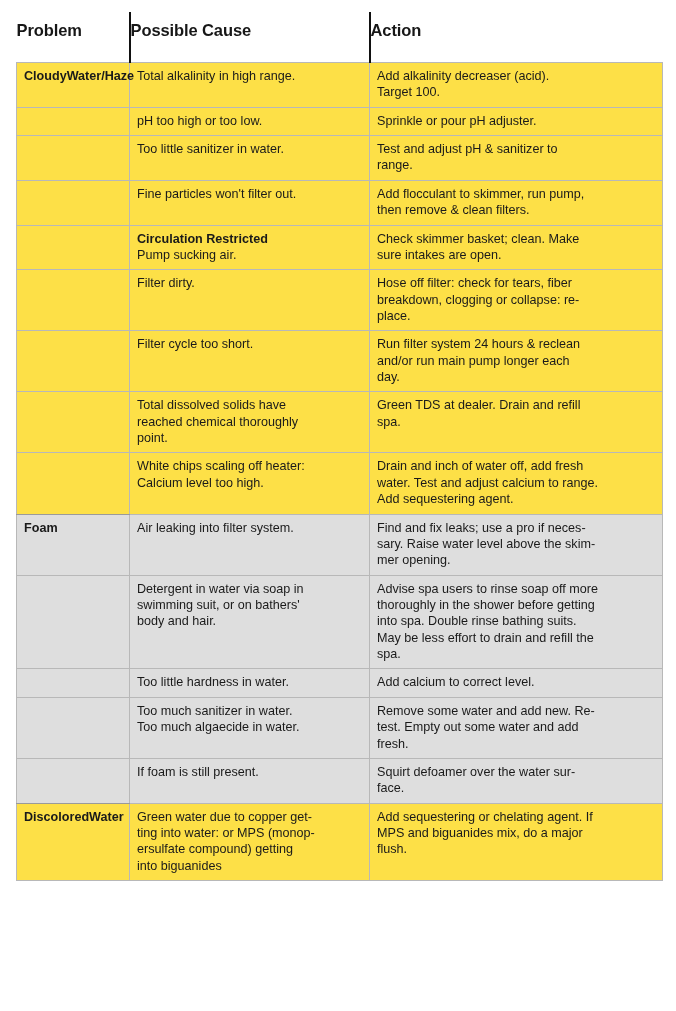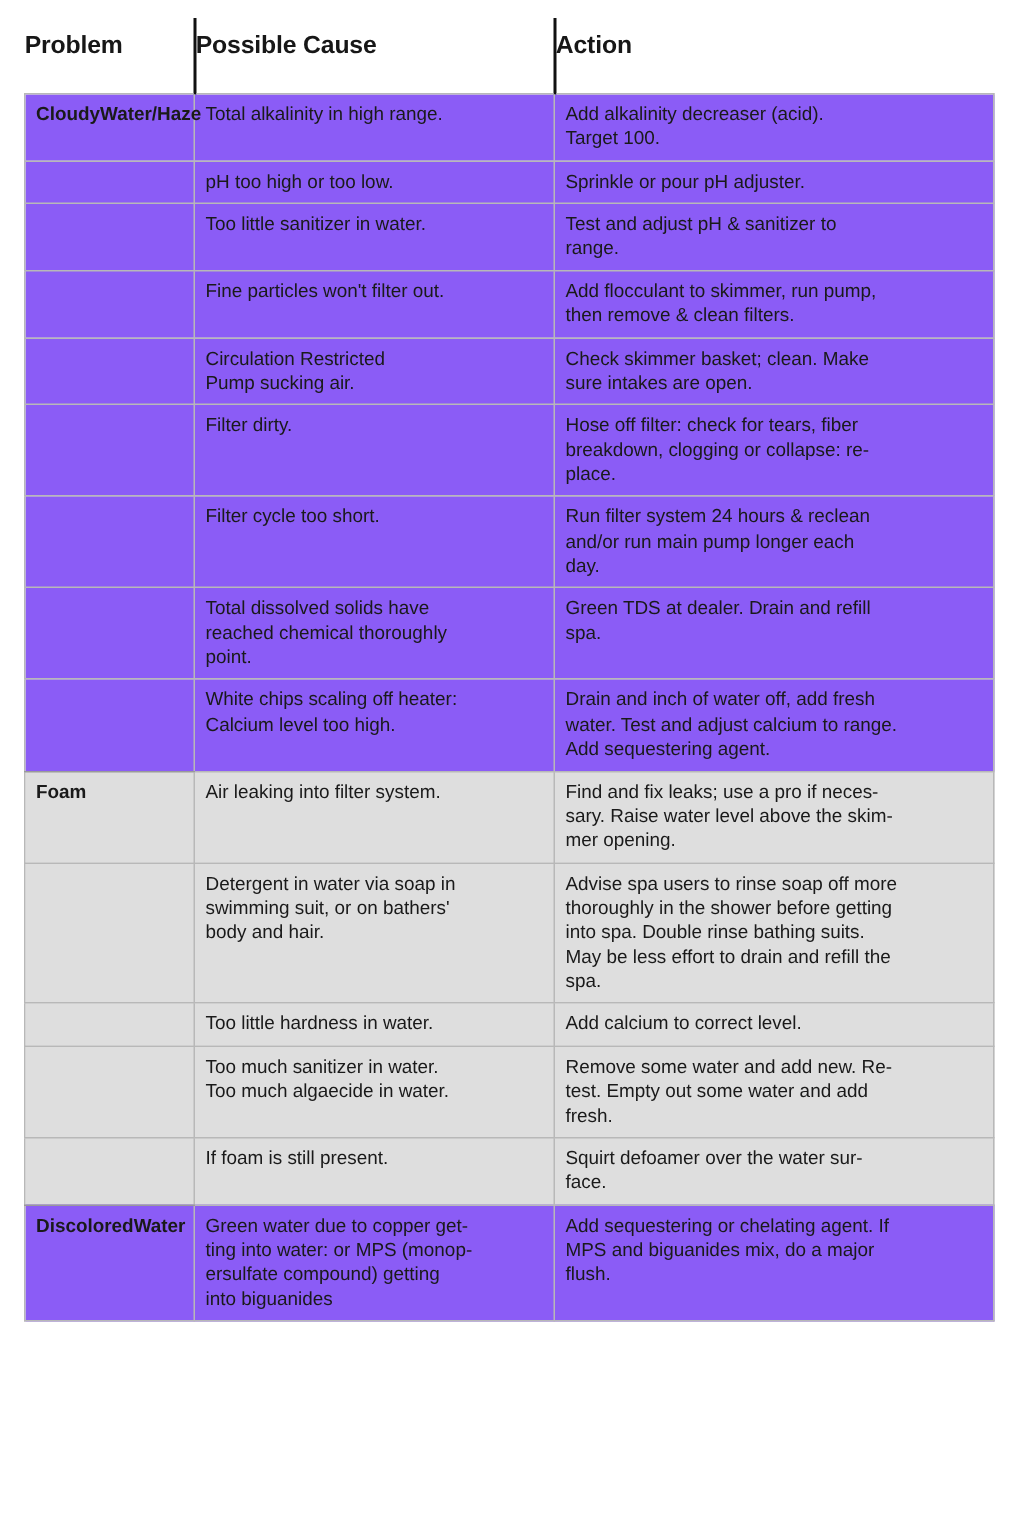--- a/index.html
+++ b/index.html
@@ -63,7 +63,7 @@
     font-size: 12.6px;
     line-height: 1.30;
     padding: 5px 7px 6px 7px;
-    background: #8b5cf6;
+    background: #fde047;
   }
 
   td.cell-problem {

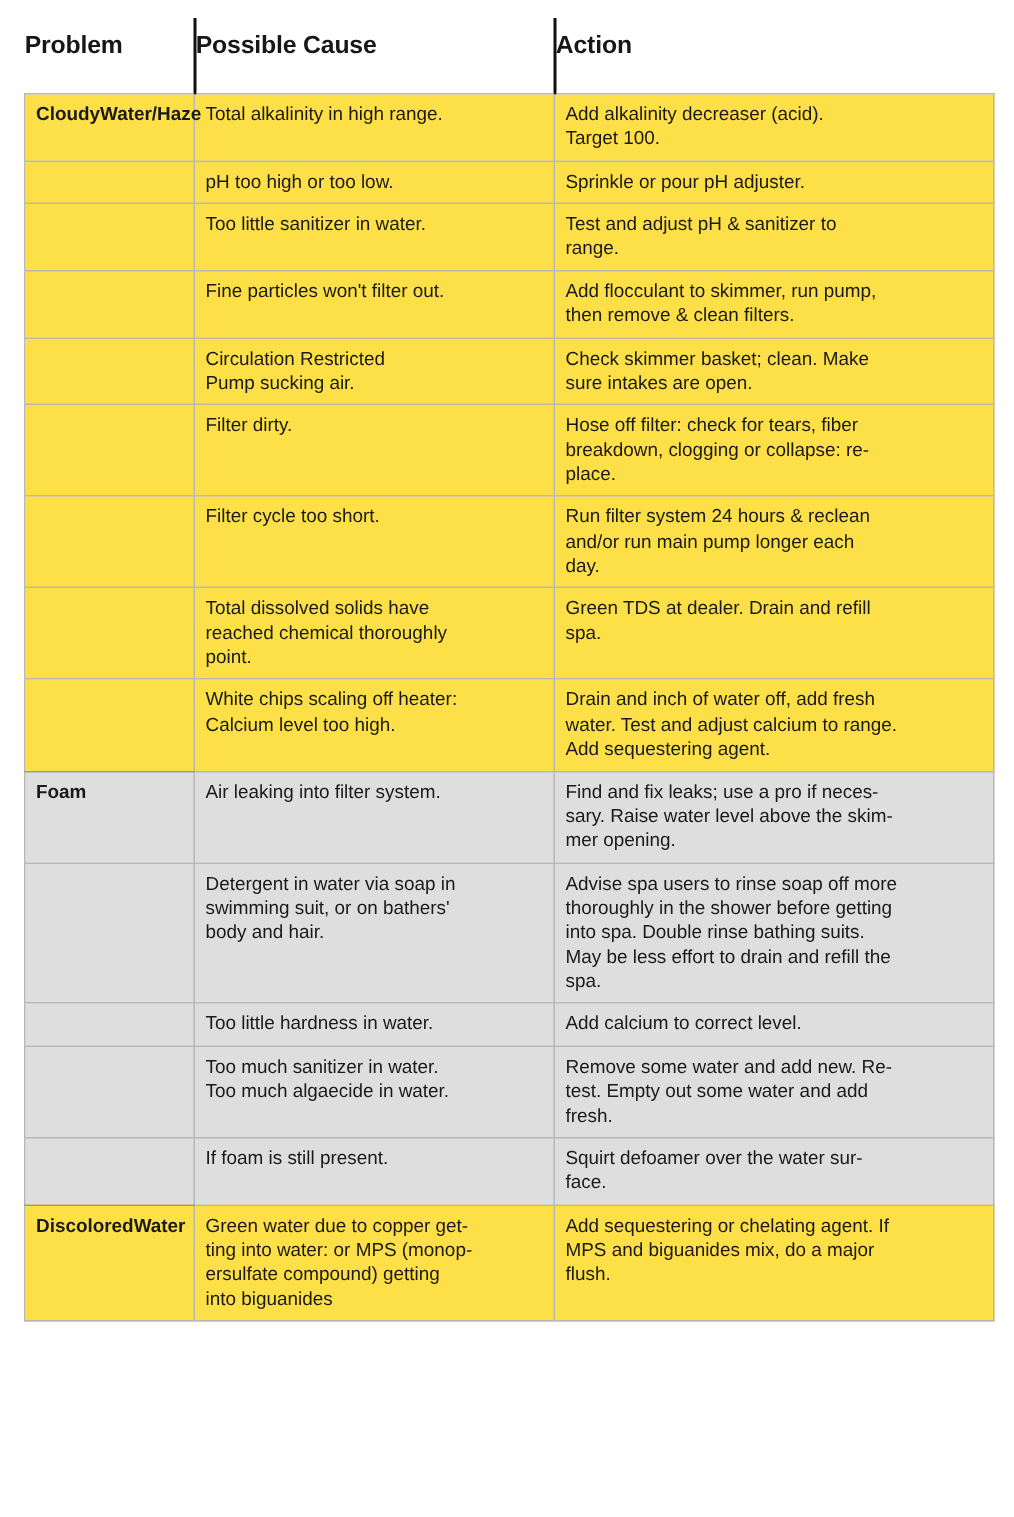--- a/index.html
+++ b/index.html
@@ -92,7 +92,7 @@
 
   .shaded td { background: #dedede !important; }
 
-  .strongline { font-weight: normal; display: block; }
+  .strongline { font-weight: bold; display: block; }
 
   
   td.problem-cont {

